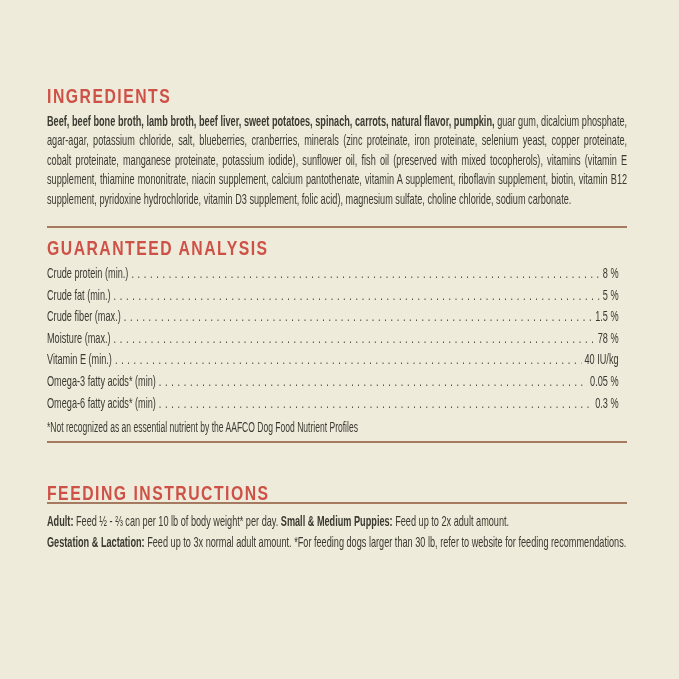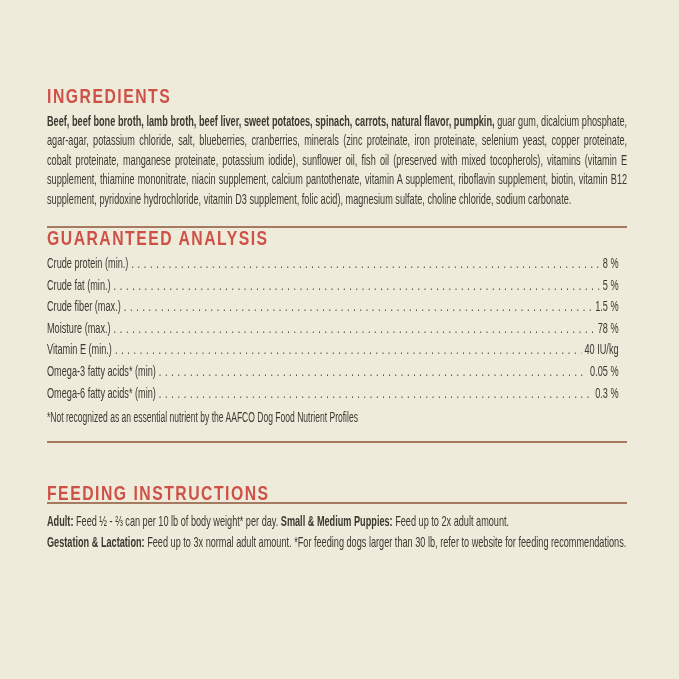--- a/index.html
+++ b/index.html
@@ -26,7 +26,7 @@
     width: 580px;
   }
   .sec-ingredients { top: 86px; }
-  .sec-analysis    { top: 228px; }
+  .sec-analysis    { top: 238px; }
   .sec-calorie     { top: 452px; }
   .sec-feeding     { top: 483px; }
 

